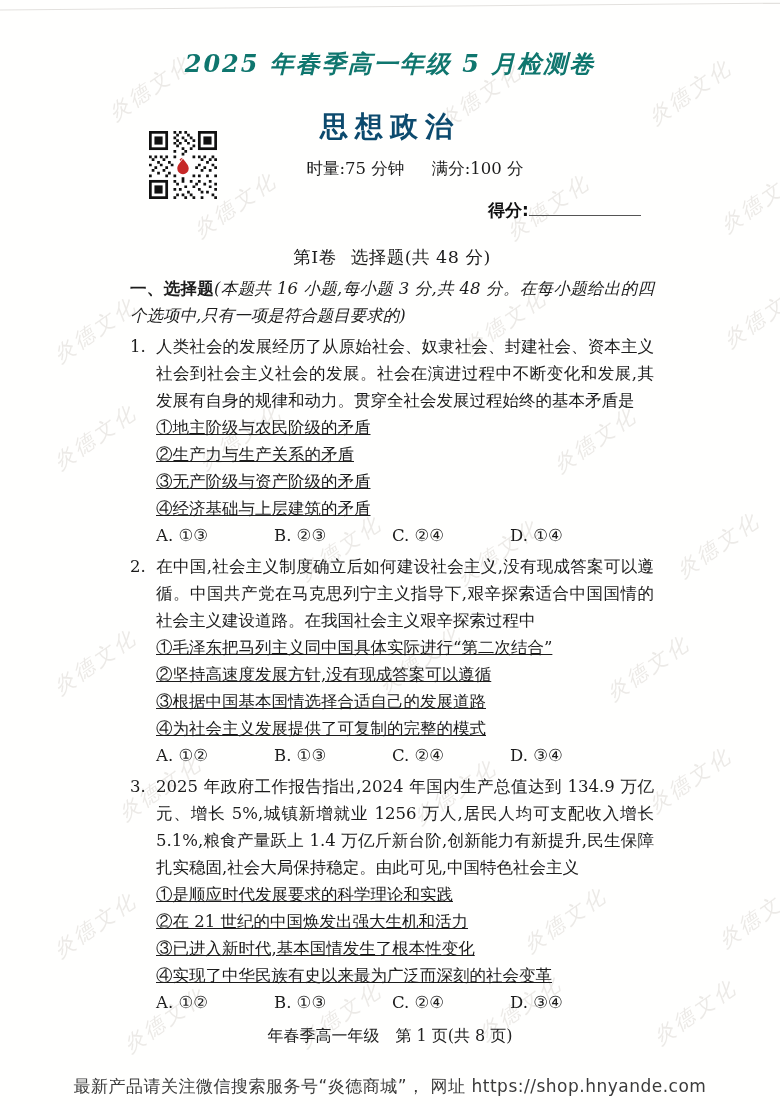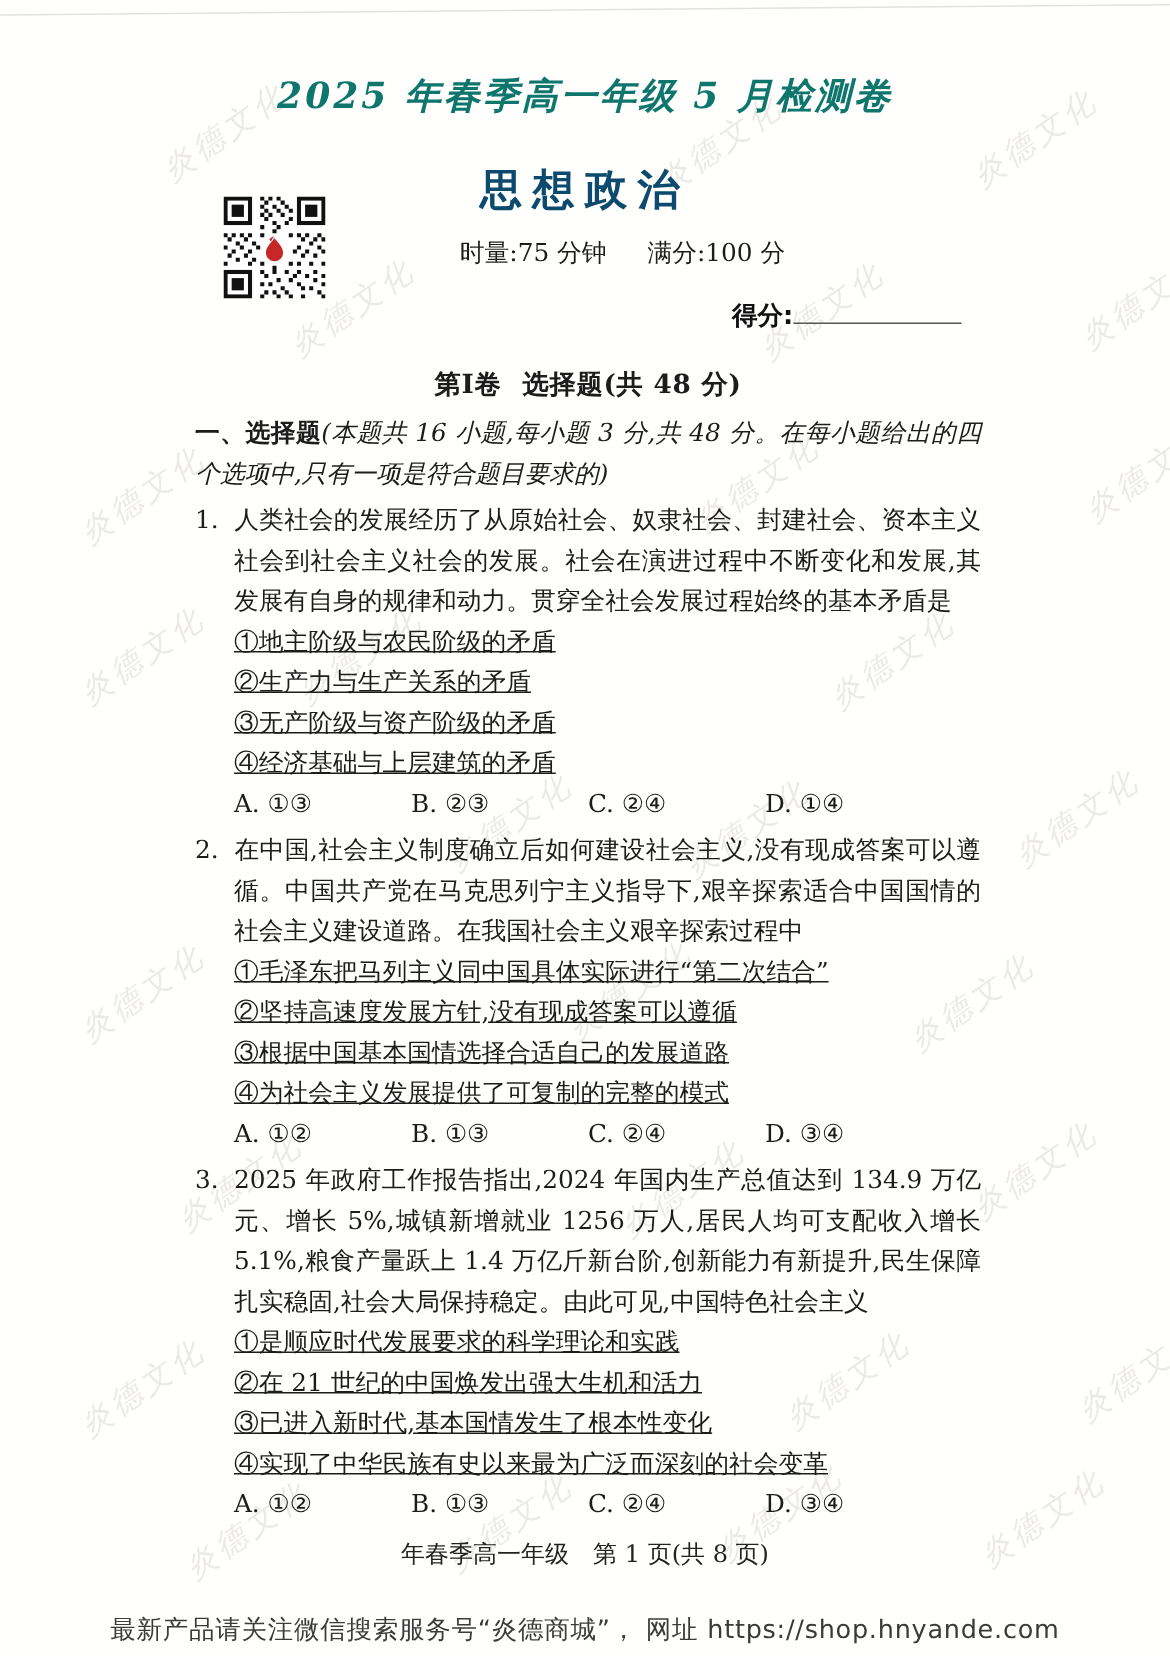--- a/index.html
+++ b/index.html
@@ -68,7 +68,7 @@
   }
   .section-title{
     text-align:center;
-    font-weight:bold;font-size:17.5px;
+    font-weight:normal;font-size:17.5px;
     letter-spacing:0.5px;
   }
   .section-title .sp{display:inline-block;width:14px;}

